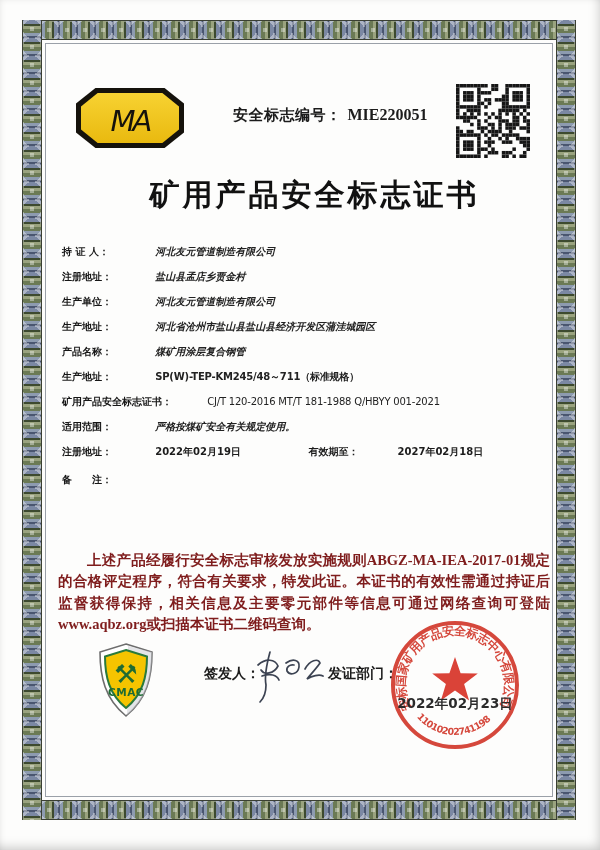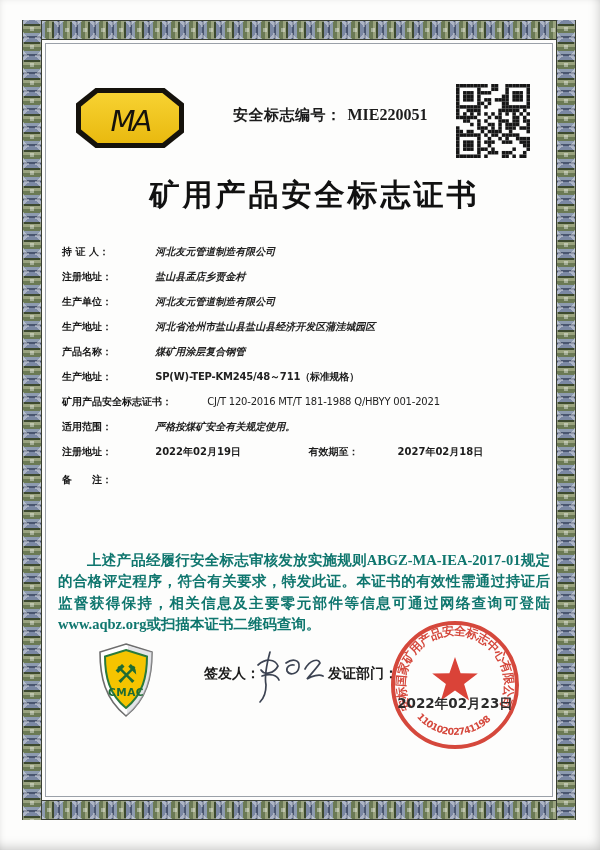--- a/index.html
+++ b/index.html
@@ -58,7 +58,7 @@
 
   .statement{position:absolute;left:58px;right:50px;top:550px;
      font-family:"Liberation Serif",serif;font-weight:700;font-size:14.5px;line-height:1.48;
-     text-align:justify;text-indent:2em;color:#0f766e;}
+     text-align:justify;text-indent:2em;color:#7f1d1d;}
 
   
   .cmac{position:absolute;left:94px;top:642px;width:64px;height:78px;}

